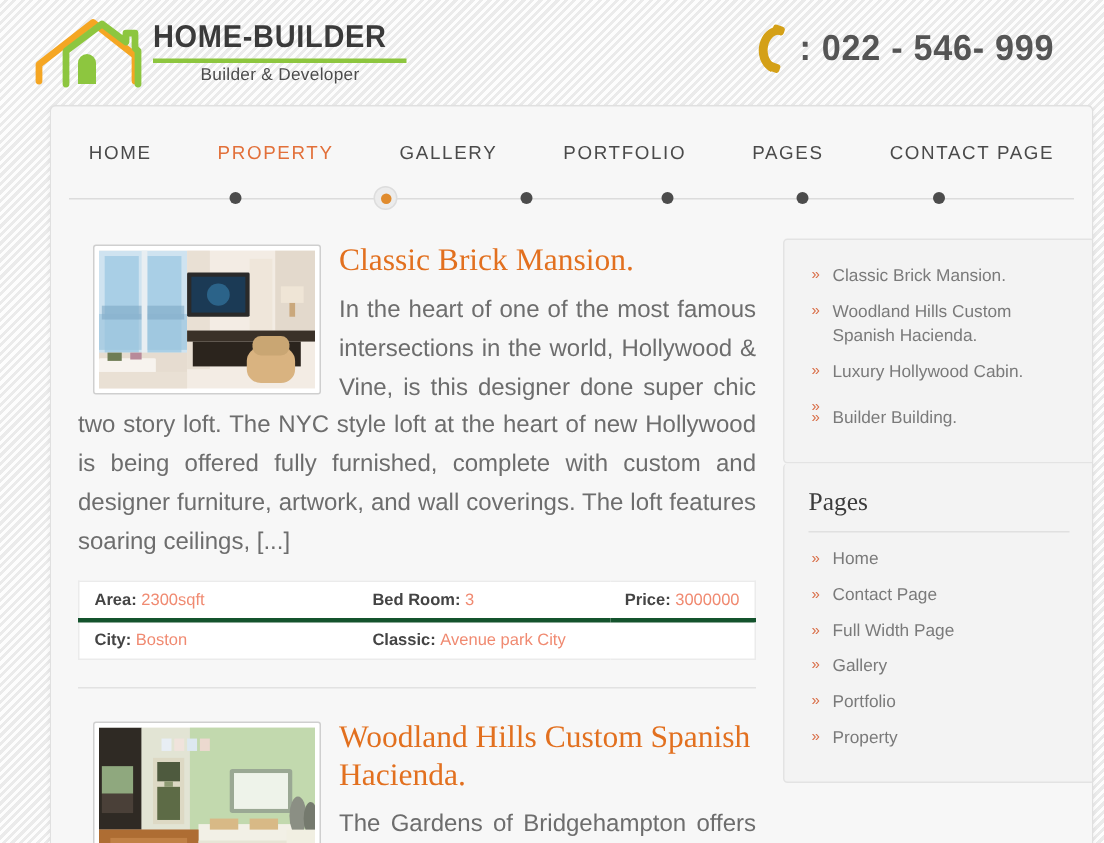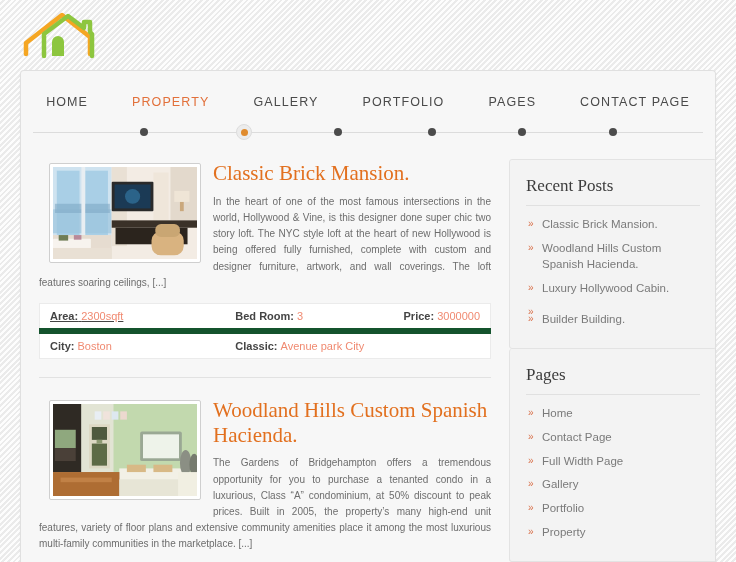--- a/index.html
+++ b/index.html
@@ -276,6 +276,11 @@
       <polyline points="22,46 22,24 46,6 62,18 62,12 68,12 68,22 70,24 70,46" fill="none" stroke="#8dc63f" stroke-width="4.5" stroke-linejoin="round" stroke-linecap="round"></polyline>
       <path d="M30,46 L30,32 a6,6 0 0 1 12,0 L42,46 Z" fill="#8dc63f"></path>
     </svg>
+    <div id="logo-text-block">
+      <div id="brand-name">HOME-BUILDER</div>
+      <div id="brand-rule"></div>
+      <div id="brand-tagline">Builder &amp; Developer</div>
+    </div>
   </div>
 
 

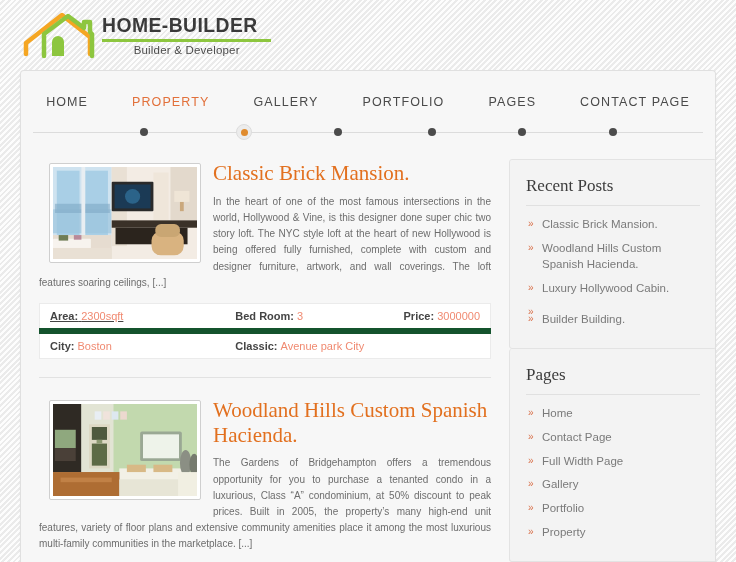--- a/index.html
+++ b/index.html
@@ -283,6 +283,14 @@
     </div>
   </div>
 
+  <div id="phone-area">
+    <svg id="phone-icon" viewBox="0 0 26 34">
+      <path d="M17,2 C11,2 6,8 5,15 C4,22 7,29 13,32 L16,27 C12,25 10,20 11,15 C12,10 15,7 19,7 Z" fill="#d4a017"></path>
+      <rect x="14" y="1" width="8" height="6" rx="2" fill="#d4a017" transform="rotate(18 18 4)"></rect>
+      <rect x="11" y="26" width="8" height="6" rx="2" fill="#d4a017" transform="rotate(18 15 29)"></rect>
+    </svg>
+    <div id="phone-number">: 022 - 546- 999</div>
+  </div>
 
 </div>
 

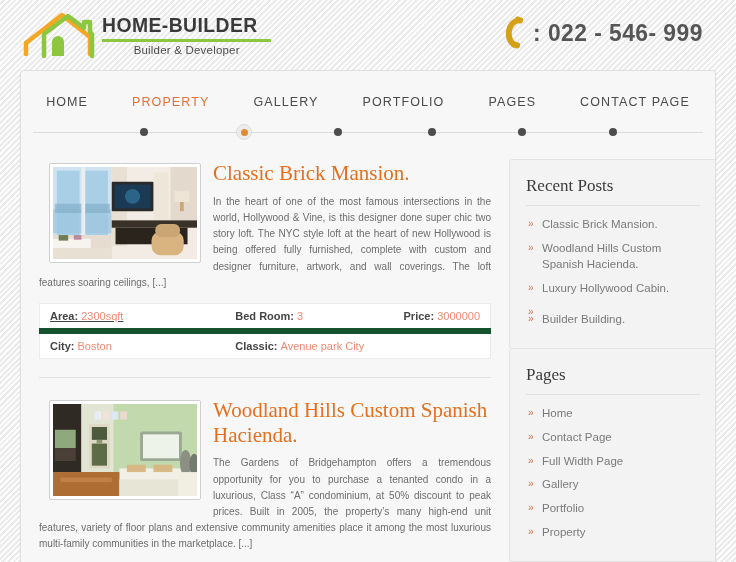--- a/index.html
+++ b/index.html
@@ -89,7 +89,7 @@
   
   #page-panel {
     position: absolute;
-    left: 20px;
+    left: 33px;
     top: 70px;
     width: 696px;
     bottom: 0;

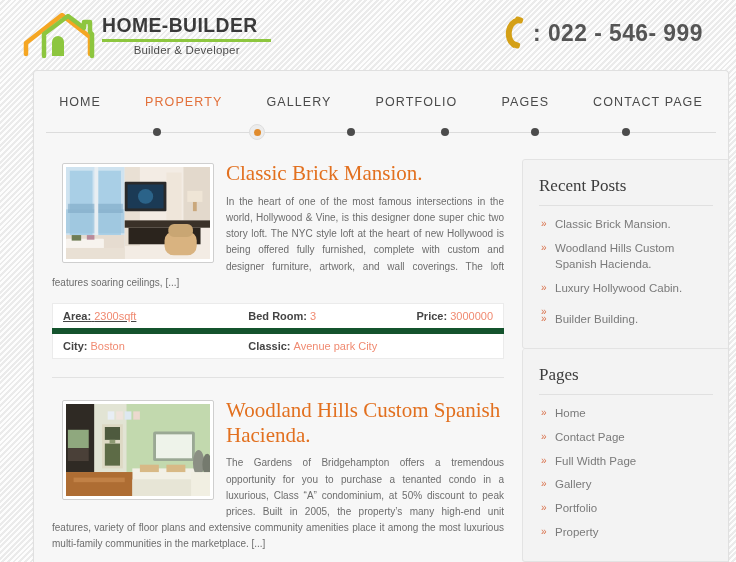--- a/index.html
+++ b/index.html
@@ -408,7 +408,6 @@
     <div id="sidebar-column">
 
       <div class="widget">
-        <div class="widget-title">Recent Posts</div>
         <ul class="widget-list">
           <li><span class="chevron">»</span><span>Classic Brick Mansion.</span></li>
           <li><span class="chevron">»</span><span>Woodland Hills Custom Spanish Hacienda.</span></li>

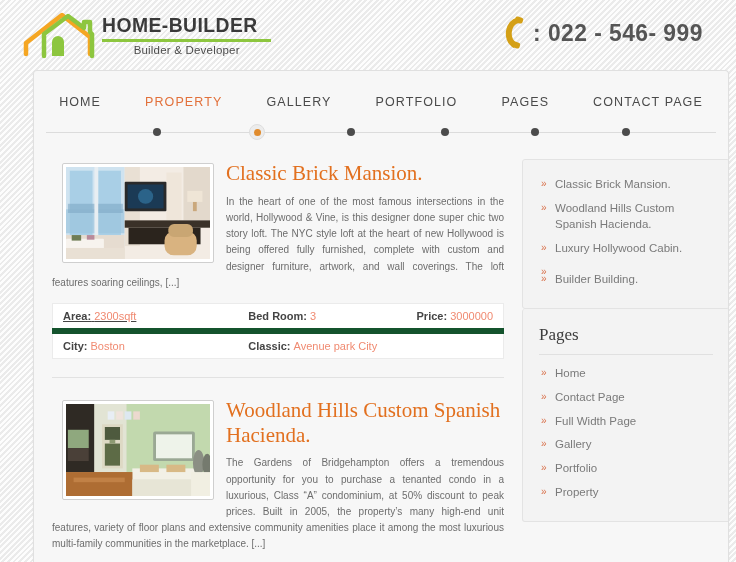--- a/index.html
+++ b/index.html
@@ -196,7 +196,7 @@
   }
 
   .post-excerpt {
-    font-size: 10px;
+    font-size: 16px;
     line-height: 1.62;
     color: #6d6d6d;
     text-align: justify;

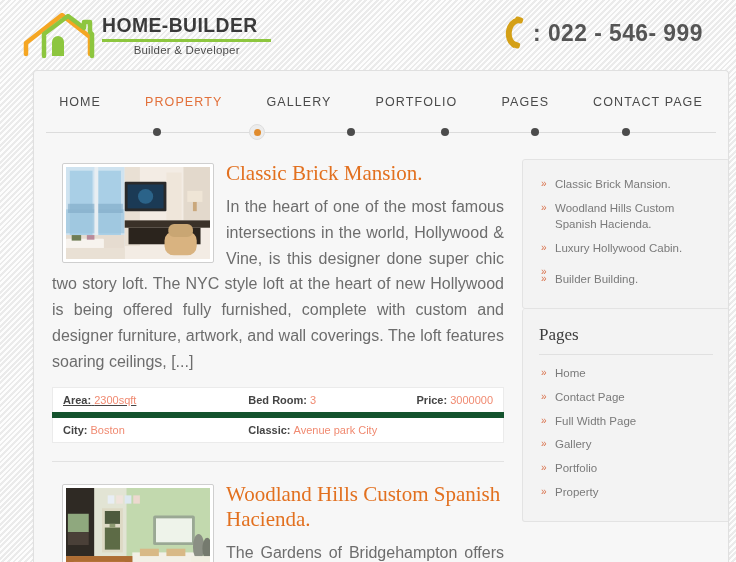--- a/index.html
+++ b/index.html
@@ -223,7 +223,7 @@
     color: #f08a71;
     font-weight: normal;
   }
-  .td-area { width: 42%; text-decoration: underline; }
+  .td-area { width: 42%; }
   .td-bed  { width: 38%; }
   .td-price { text-align: right; }
   .td-city { width: 42%; }

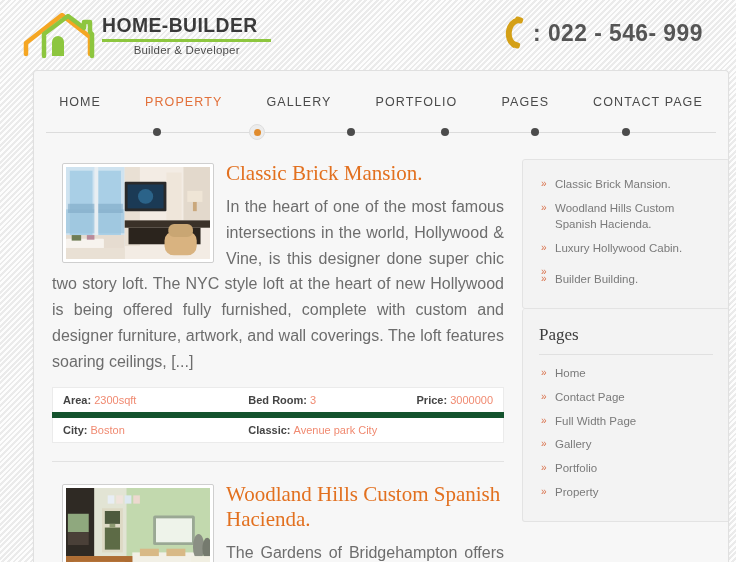--- a/index.html
+++ b/index.html
@@ -212,7 +212,7 @@
     border-collapse: collapse;
     font-size: 11px;
   }
-  .detail-table tr + tr td { border-top: 6px solid #14532d; }
+  .detail-table tr + tr td { border-top: 3px solid #14532d; }
   .detail-table td {
     padding: 6px 10px;
     color: #444444;

